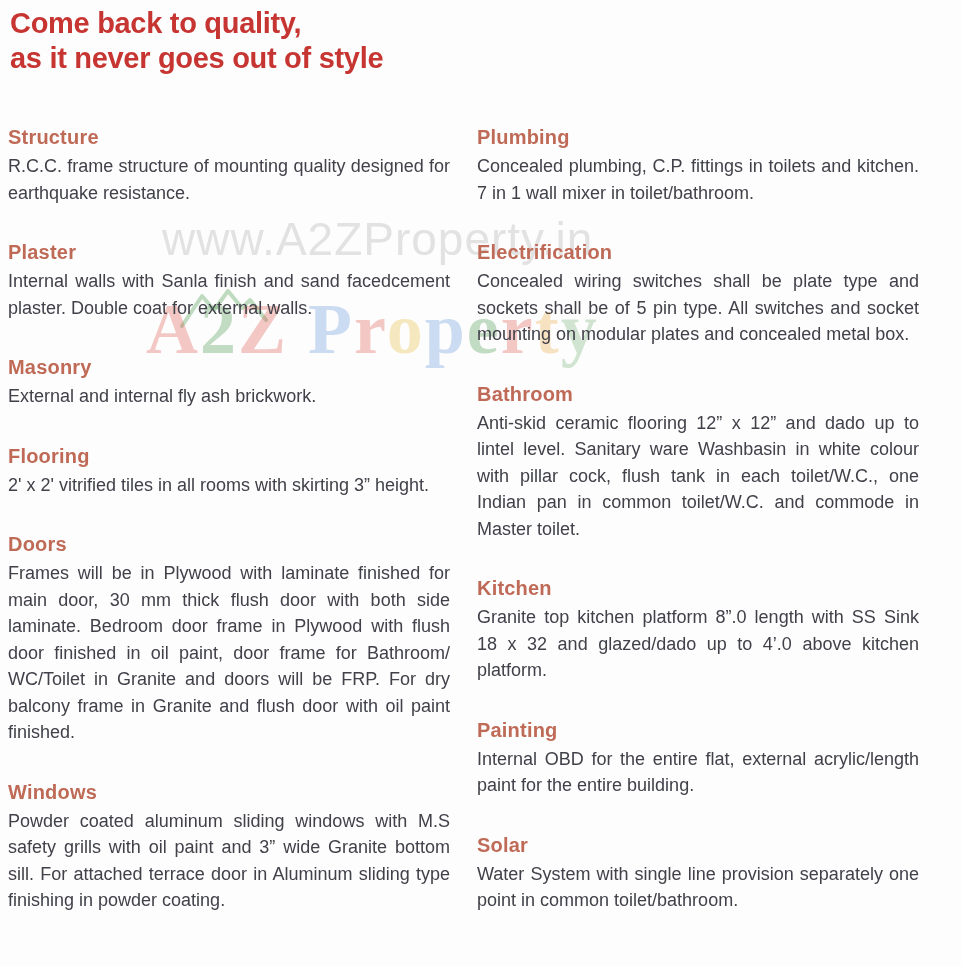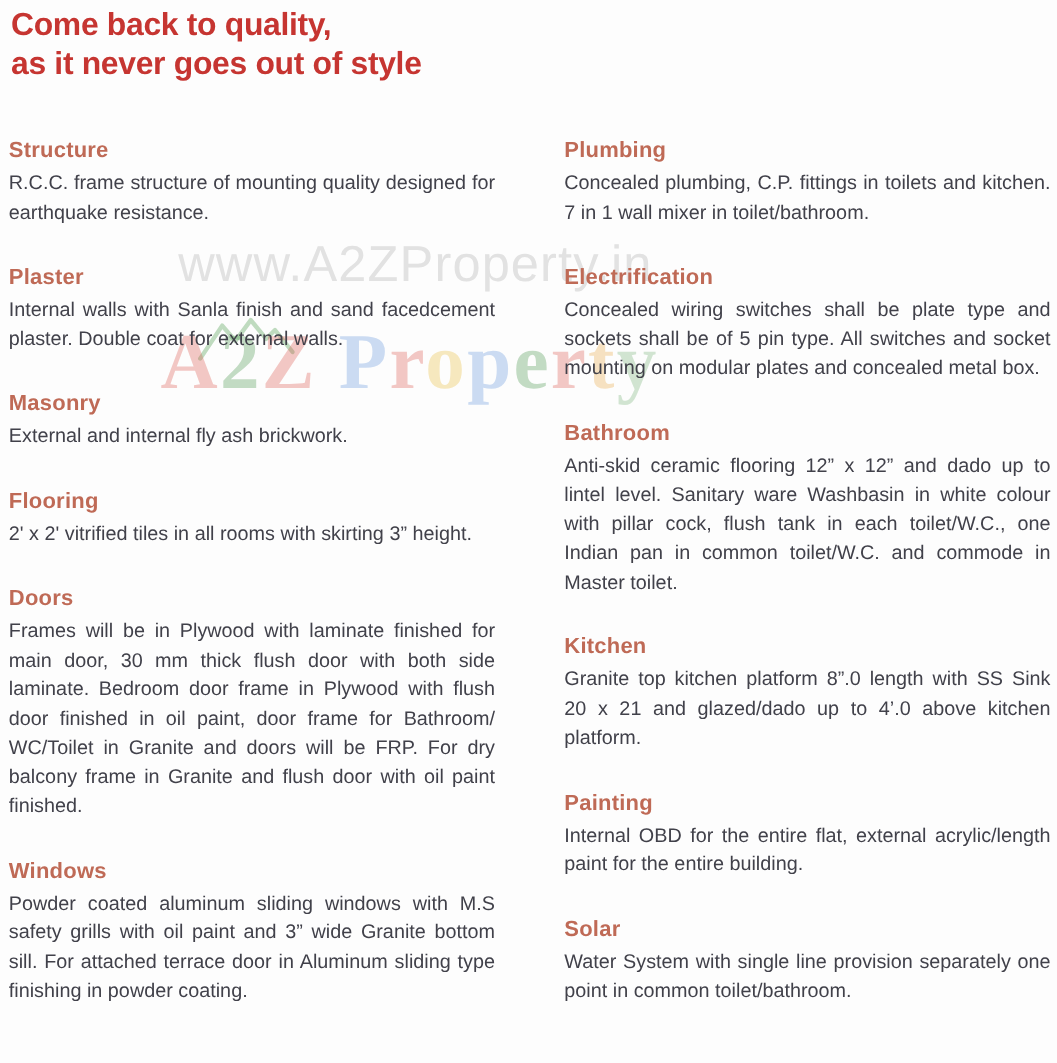--- a/index.html
+++ b/index.html
@@ -71,7 +71,7 @@
   }
   .columns{
     display:flex;
-    gap:63px;
+    gap:27px;
     margin-top:50px;
   }
   .col{

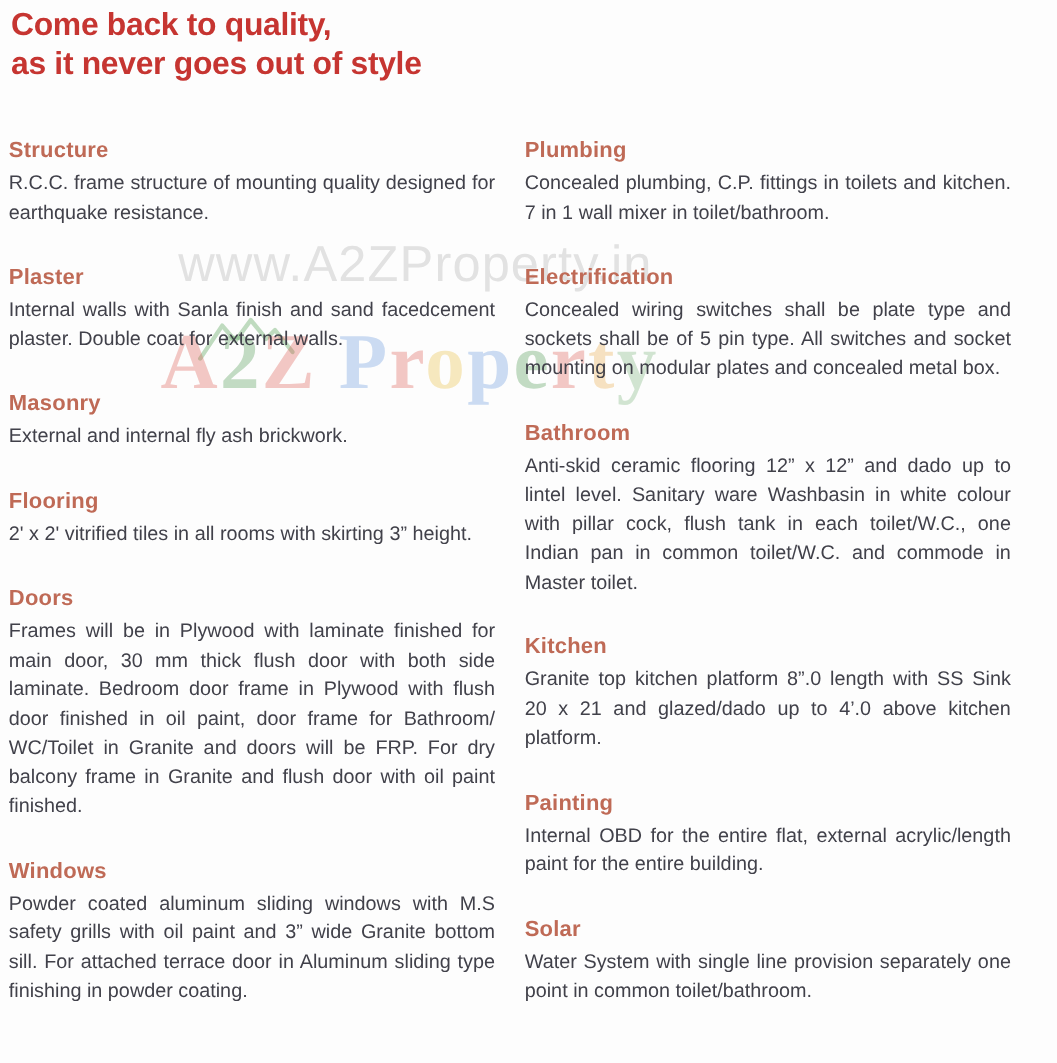--- a/index.html
+++ b/index.html
@@ -160,7 +160,7 @@
         </div>
         <div class="section">
           <h3>Kitchen</h3>
-          <p>Granite top kitchen platform 8”.0 length with SS Sink 20 x 21 and glazed/dado up to 4’.0 above kitchen platform.</p>
+          <p>Granite top kitchen platform 8”.0 length with SS Sink 18 x 32 and glazed/dado up to 4’.0 above kitchen platform.</p>
         </div>
         <div class="section">
           <h3>Painting</h3>

